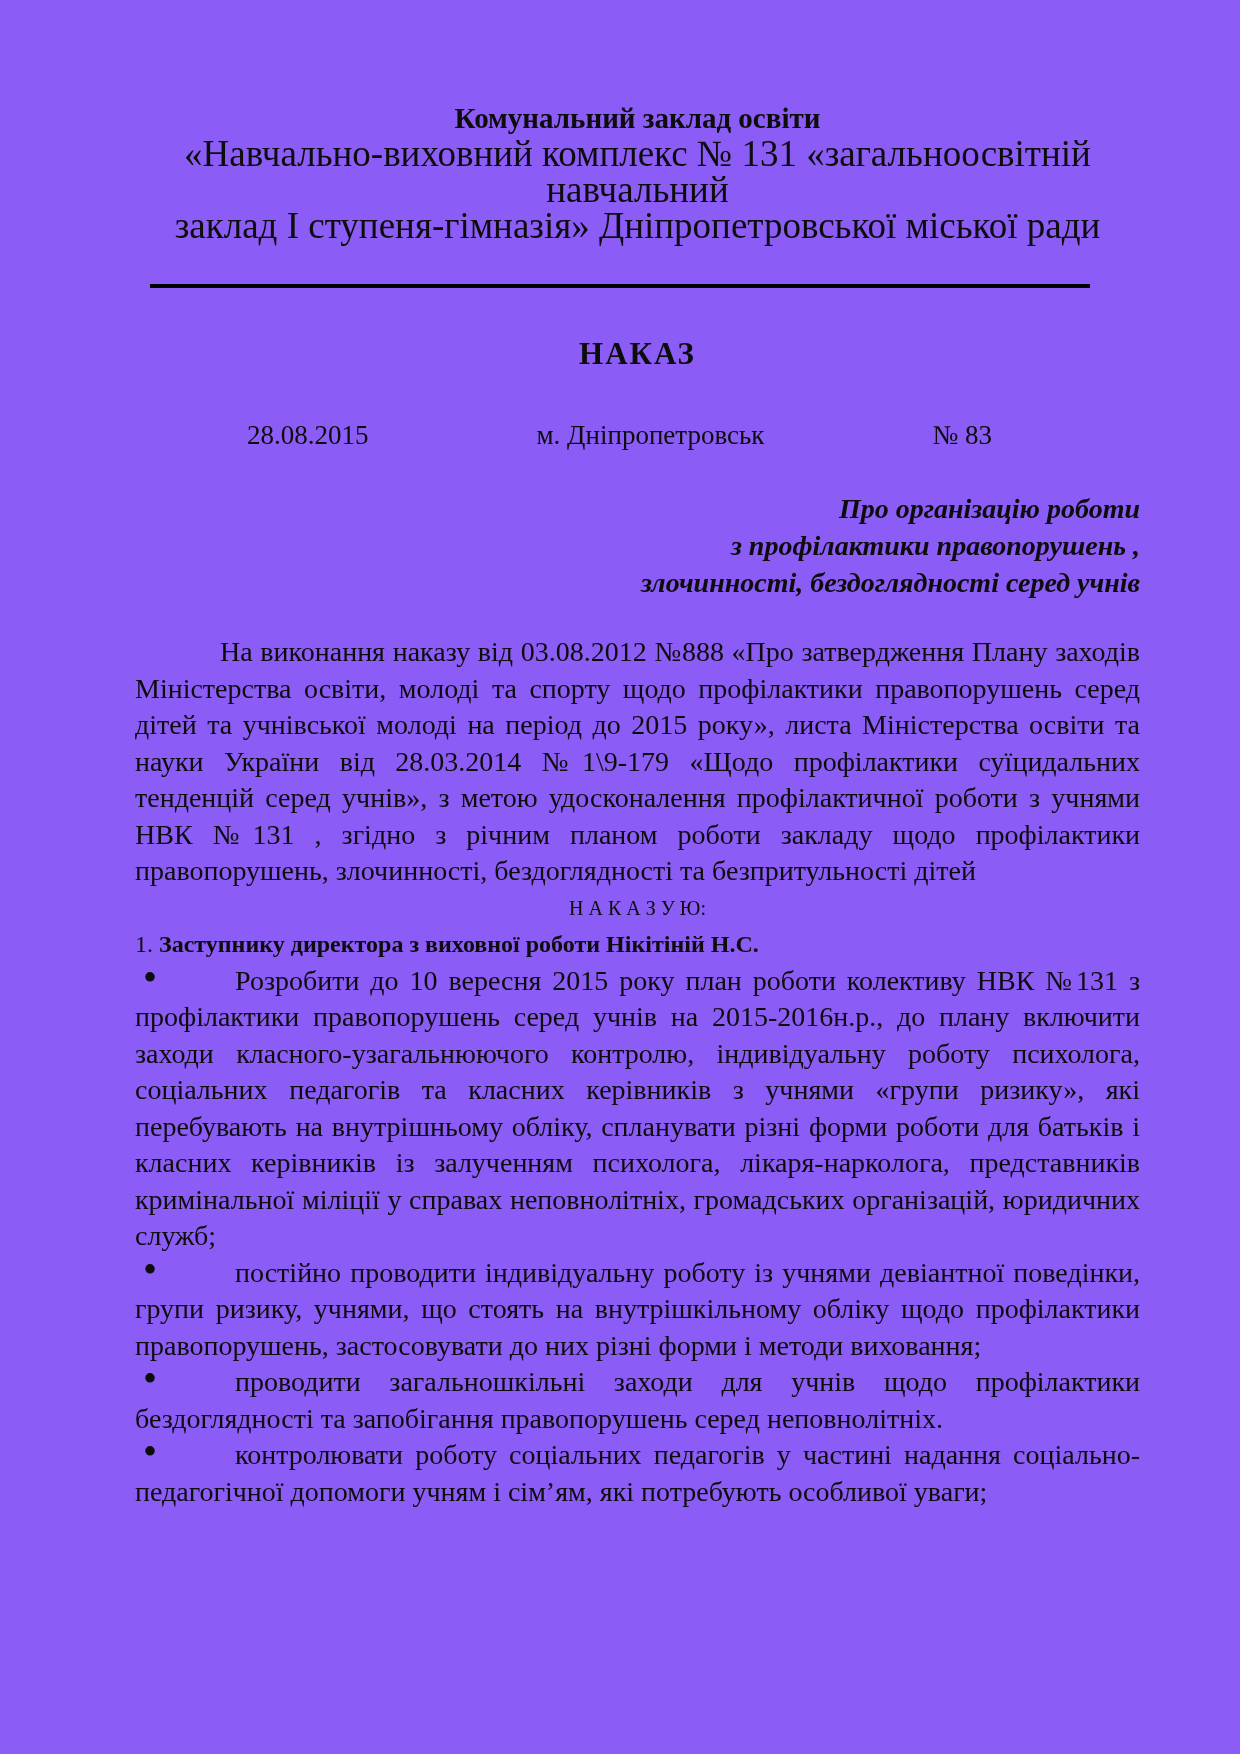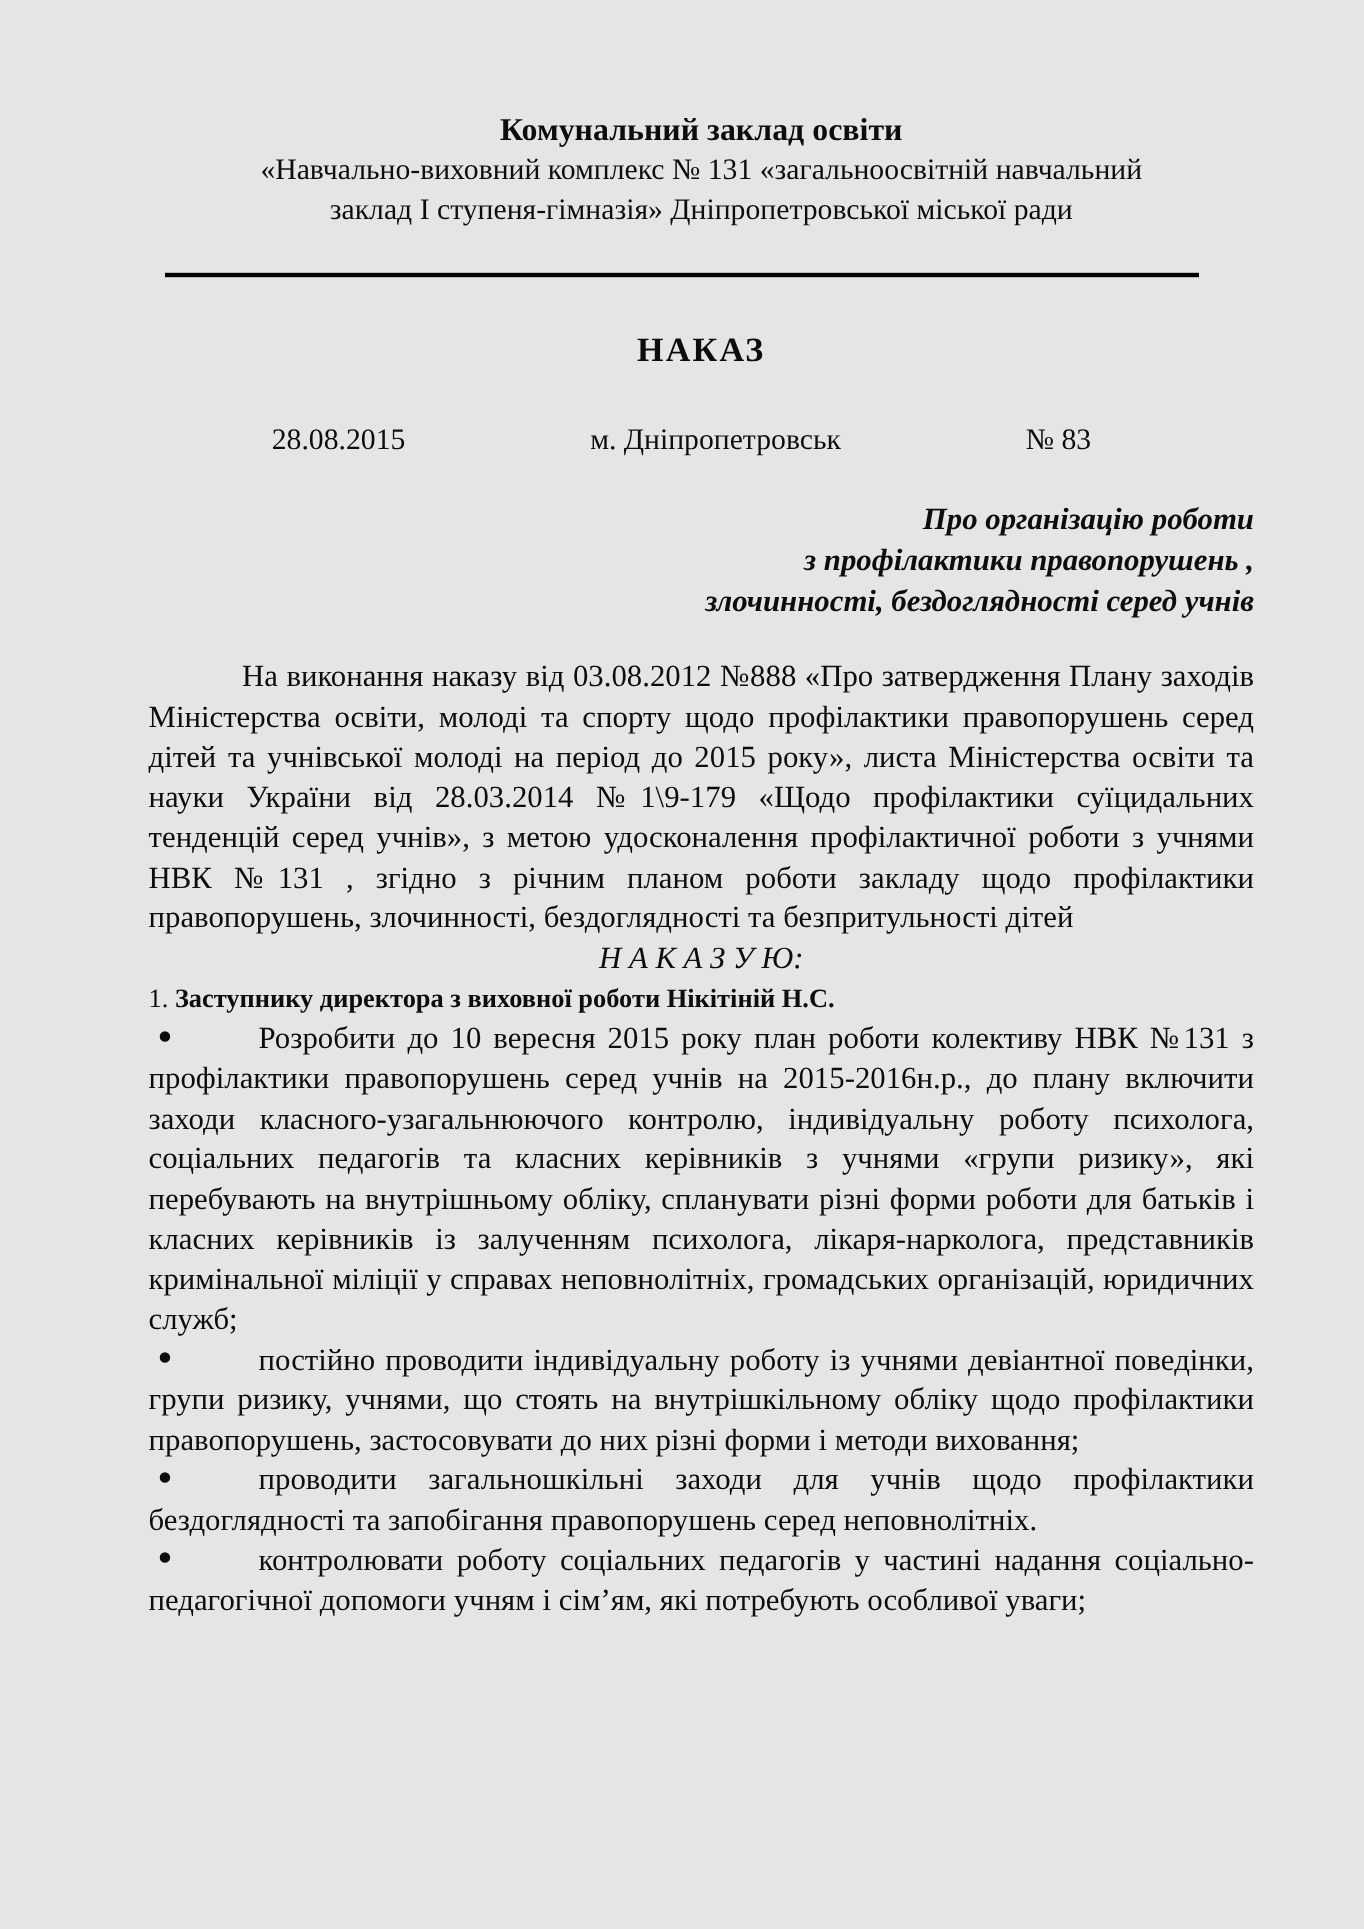--- a/index.html
+++ b/index.html
@@ -11,7 +11,7 @@
     position: relative;
     width: 1240px;
     height: 1754px;
-    background: #e5e5e5;
+    background: #8b5cf6;
     color: #0d0d0d;
     font-family: "Liberation Serif", "DejaVu Serif", serif;
     overflow: hidden;

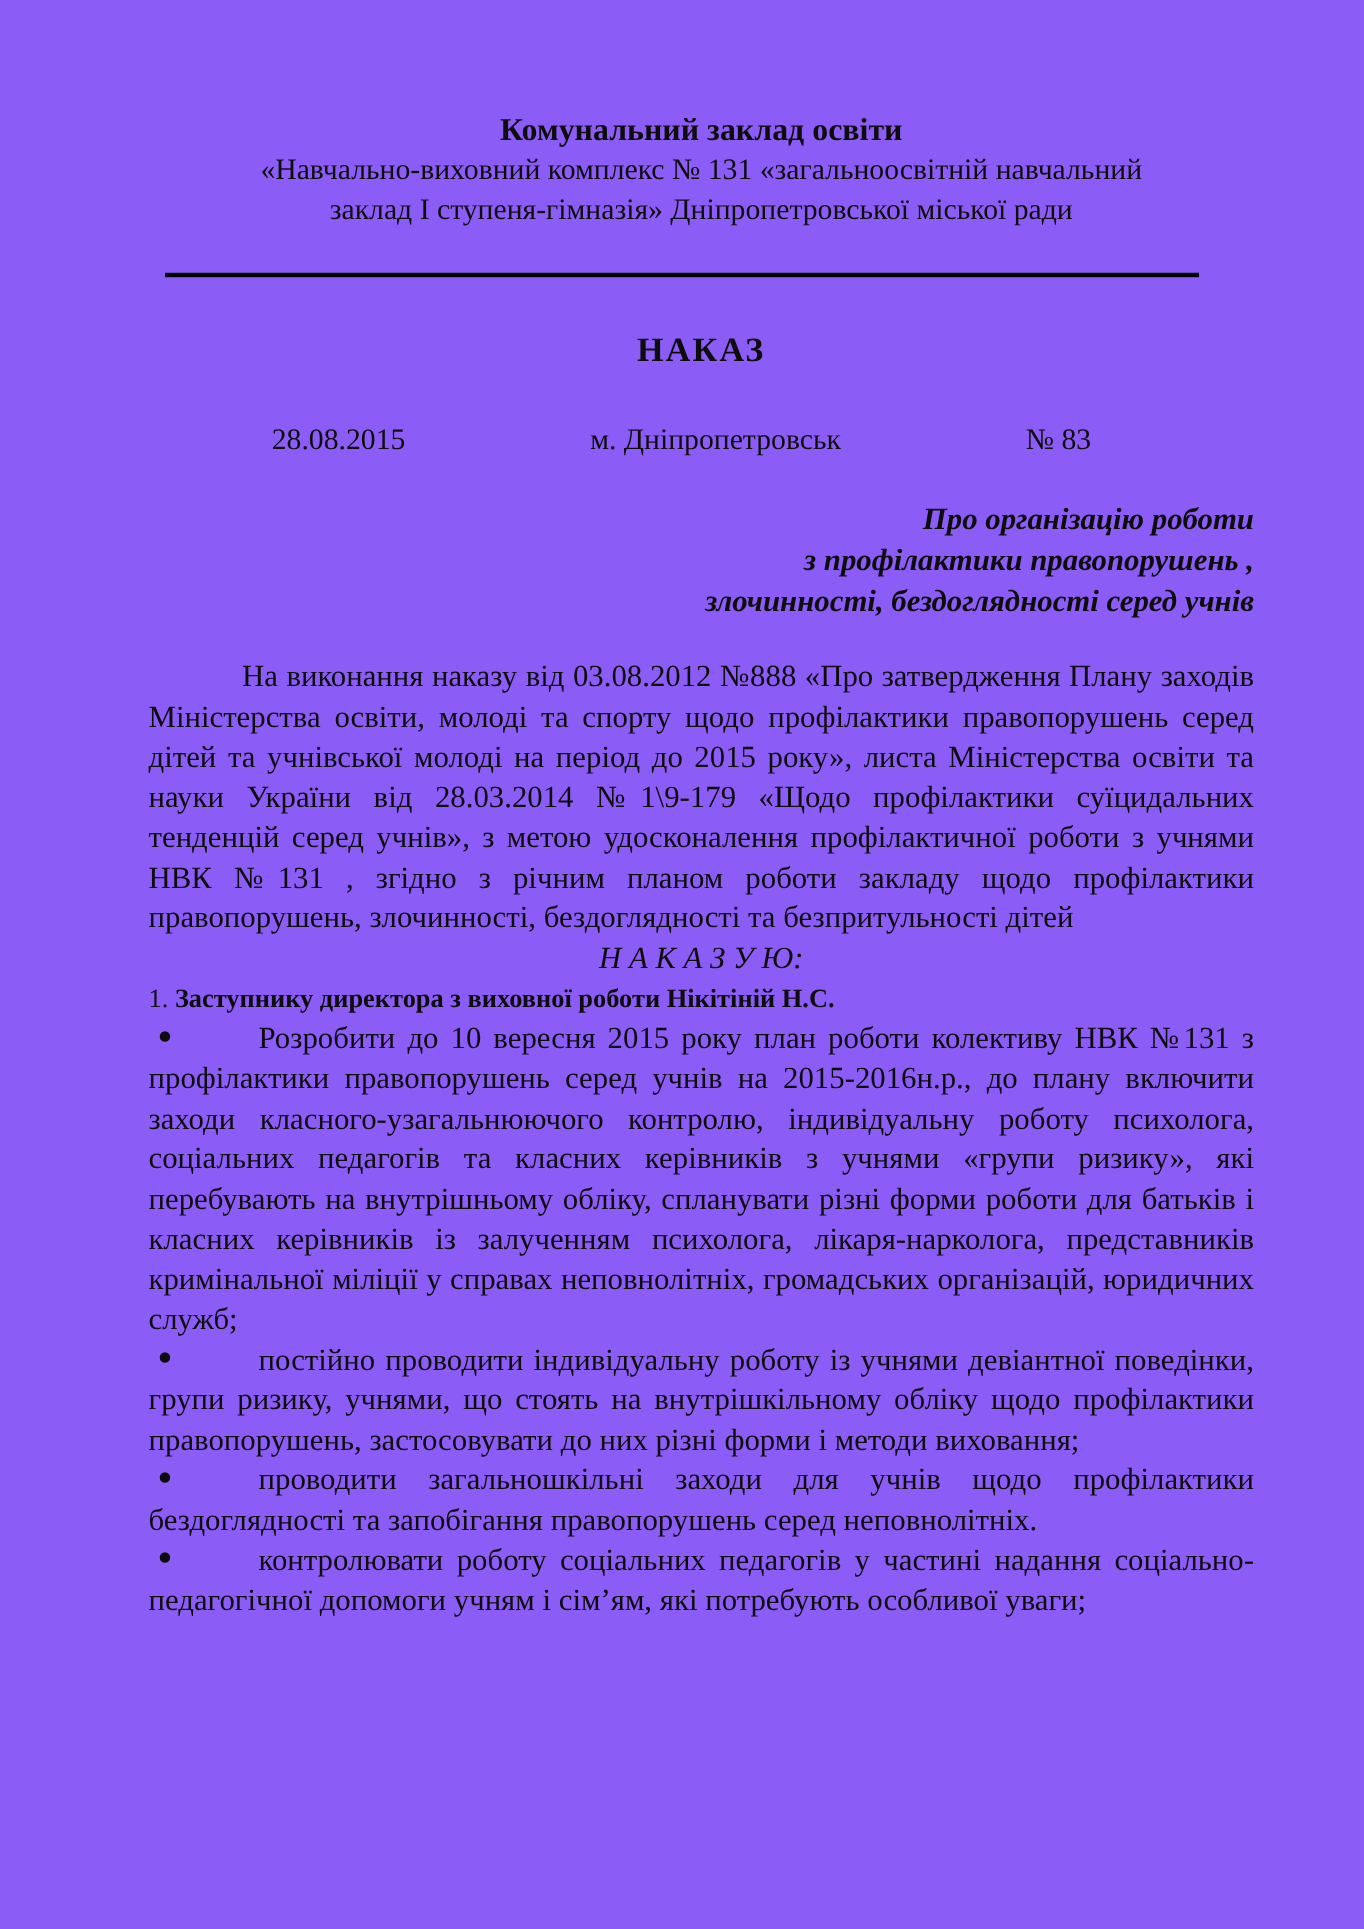--- a/index.html
+++ b/index.html
@@ -31,7 +31,7 @@
   }
   .org-sub {
     text-align: center;
-    font-size: 27px;
+    font-size: 37px;
     line-height: 36px;
   }
   .address-block {

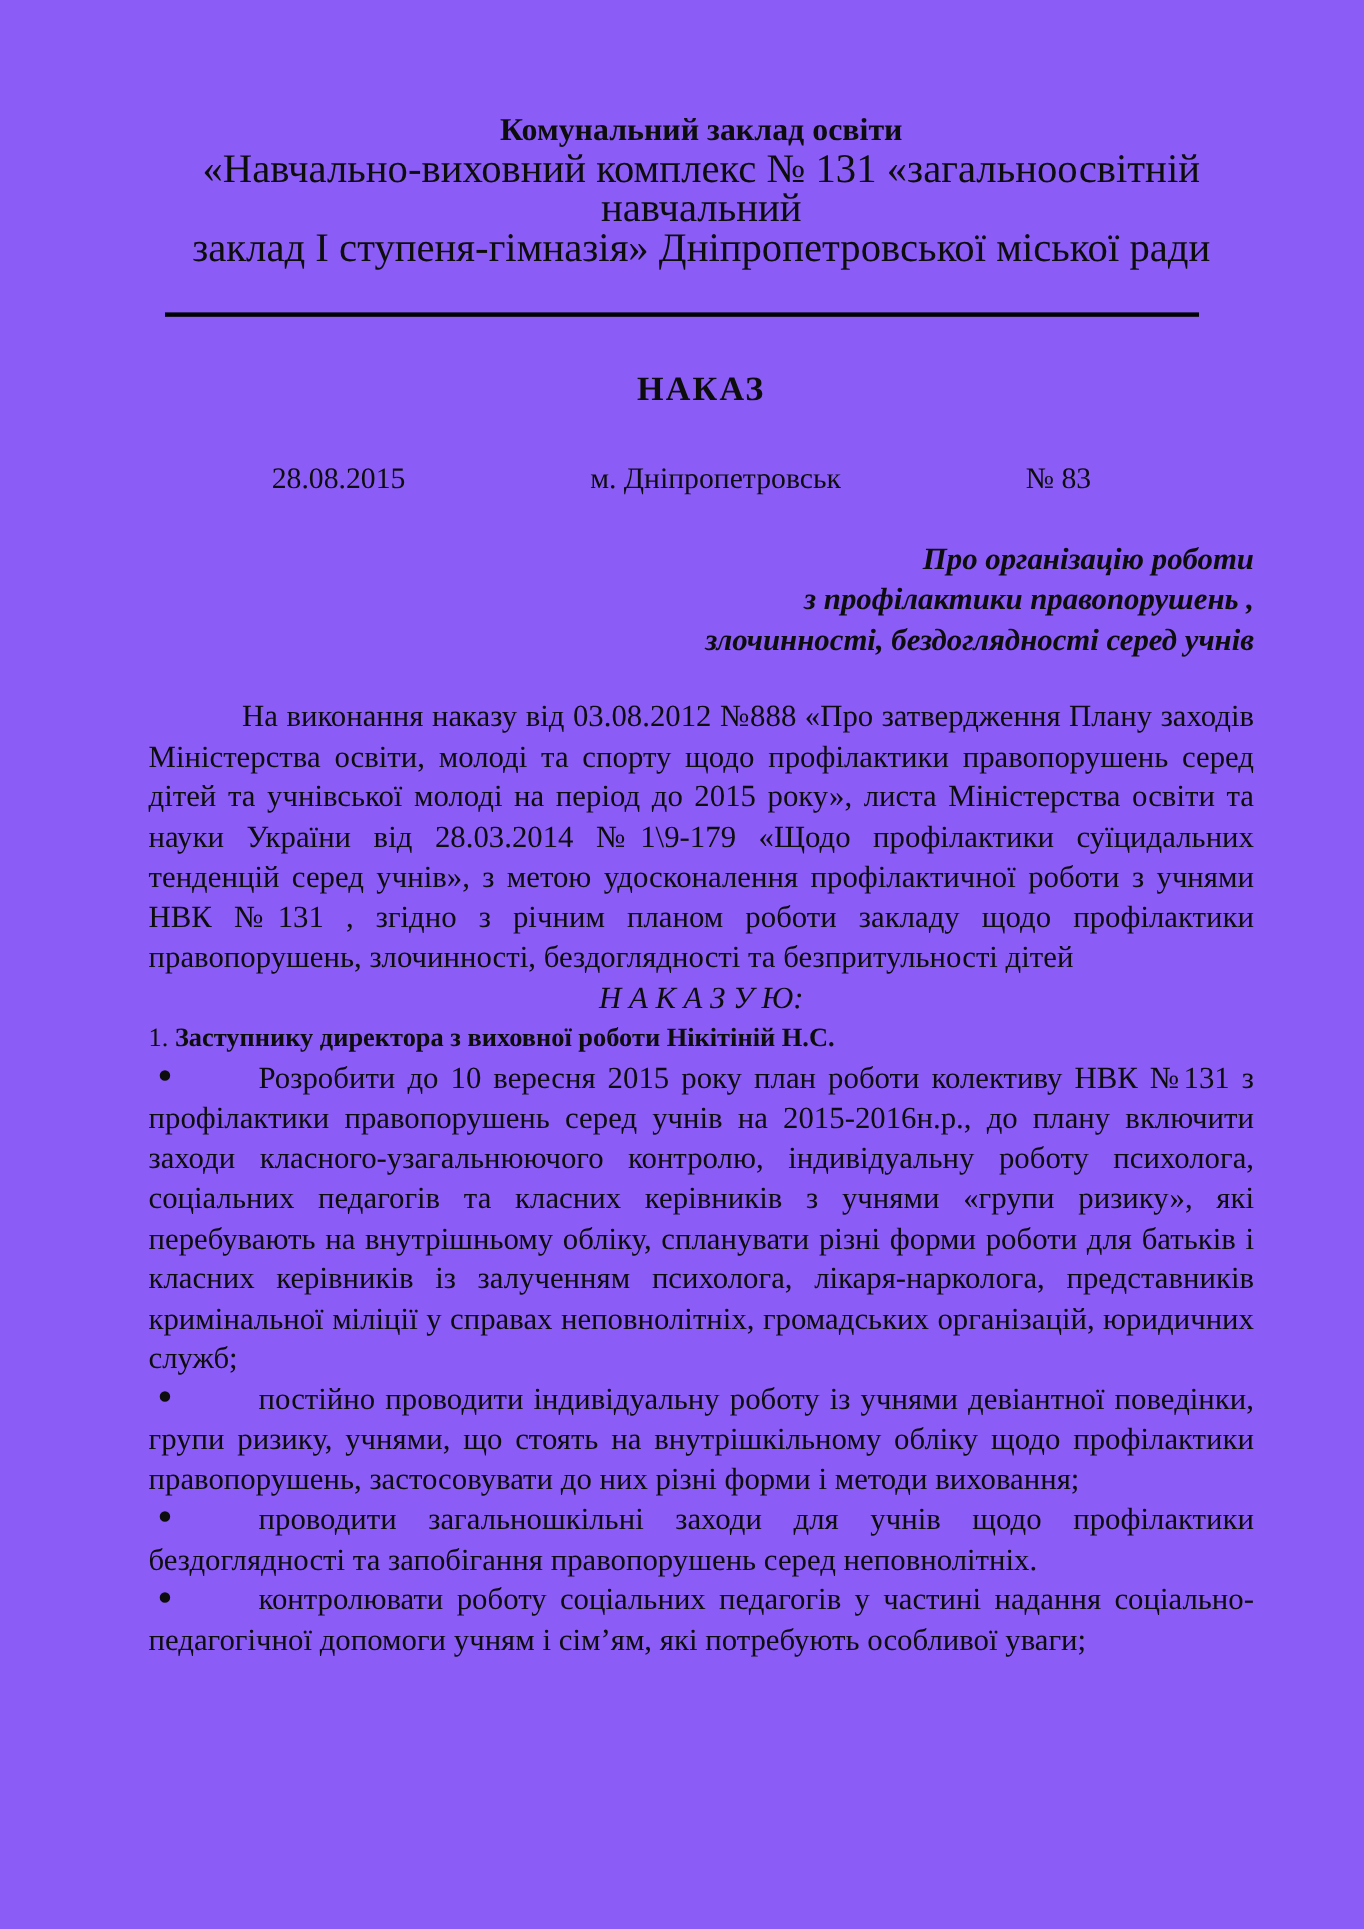--- a/index.html
+++ b/index.html
@@ -86,10 +86,9 @@
   .resolution {
     margin: 0;
     text-align: center;
-    font-size: 28px;
+    font-size: 20px;
     line-height: 36.5px;
     text-align-last: center;
-    font-style: italic;
   }
   .item1 {
     margin: 0;

